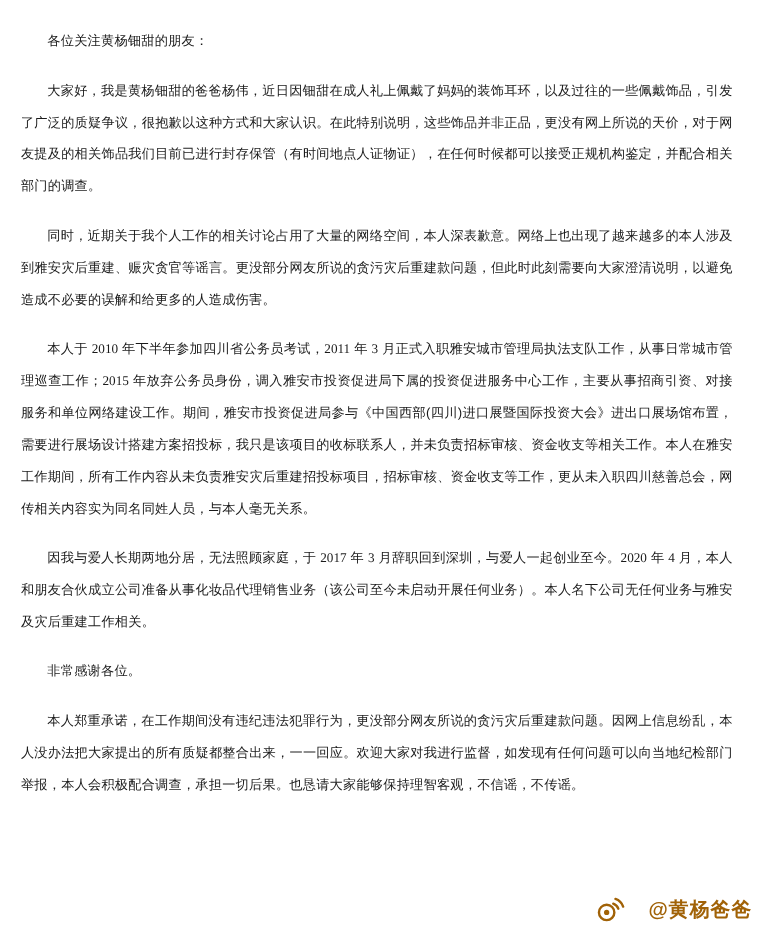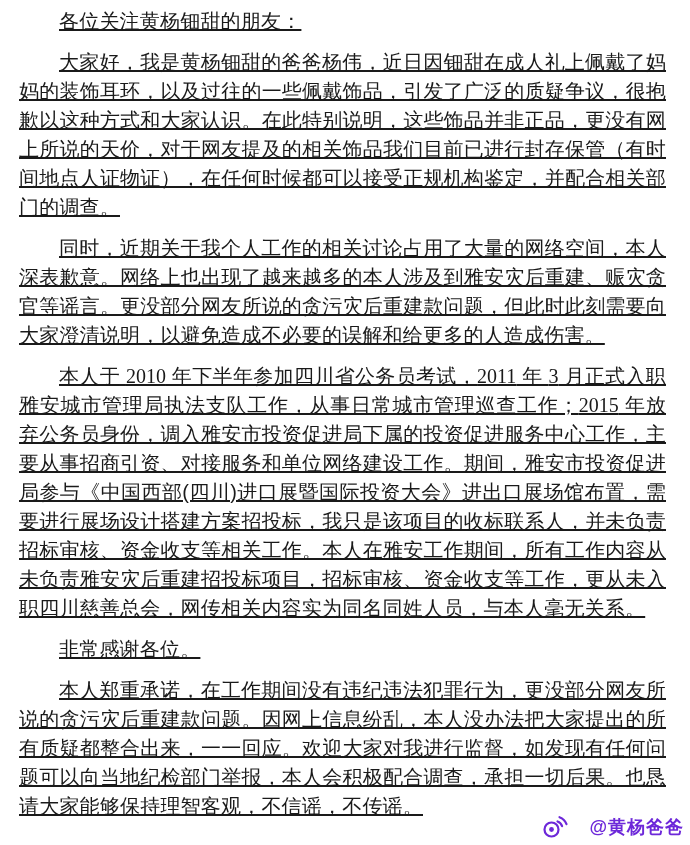--- a/index.html
+++ b/index.html
@@ -16,14 +16,13 @@
     padding: 7px 24px 0 19px;
   }
   .doc p {
-    margin: 0 0 12px 0;
-    font-size: 20px;
+    margin: 16px 0 12px 0;
+    font-size: 12px;
     line-height: 29px;
     letter-spacing: 0.2px;
     text-align: justify;
     text-indent: 2em;
     word-break: break-all;
-    text-decoration: underline;
   }
   .num {
     font-family: "Liberation Serif", "DejaVu Serif", serif;

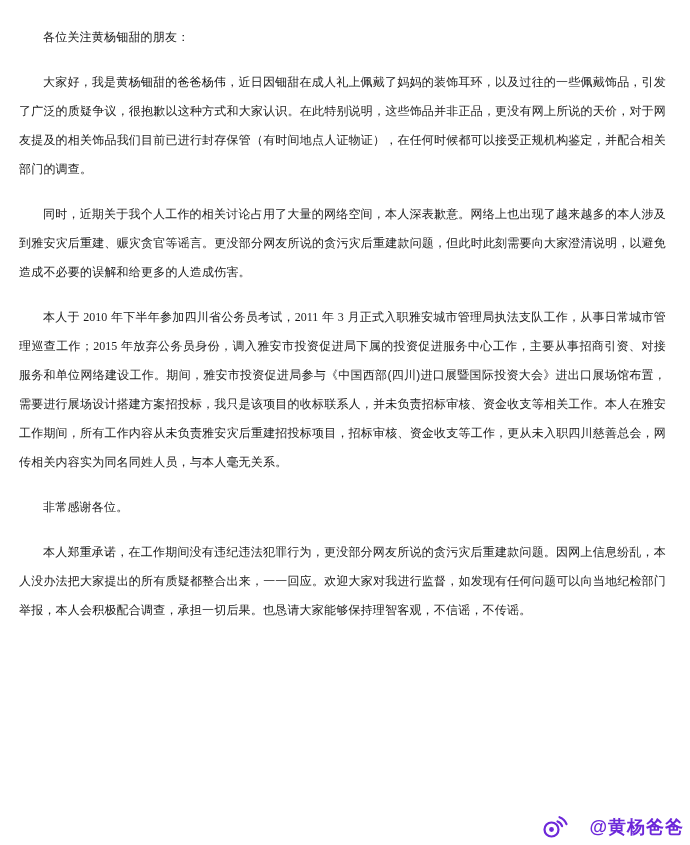--- a/index.html
+++ b/index.html
@@ -51,6 +51,7 @@
   <p>大家好，我是黄杨钿甜的爸爸杨伟，近日因钿甜在成人礼上佩戴了妈妈的装饰耳环，以及过往的一些佩戴饰品，引发了广泛的质疑争议，很抱歉以这种方式和大家认识。在此特别说明，这些饰品并非正品，更没有网上所说的天价，对于网友提及的相关饰品我们目前已进行封存保管（有时间地点人证物证），在任何时候都可以接受正规机构鉴定，并配合相关部门的调查。</p>
   <p>同时，近期关于我个人工作的相关讨论占用了大量的网络空间，本人深表歉意。网络上也出现了越来越多的本人涉及到雅安灾后重建、赈灾贪官等谣言。更没部分网友所说的贪污灾后重建款问题，但此时此刻需要向大家澄清说明，以避免造成不必要的误解和给更多的人造成伤害。</p>
   <p>本人于 <span class="num">2010</span> 年下半年参加四川省公务员考试，<span class="num">2011</span> 年 <span class="num">3</span> 月正式入职雅安城市管理局执法支队工作，从事日常城市管理巡查工作；<span class="num">2015</span> 年放弃公务员身份，调入雅安市投资促进局下属的投资促进服务中心工作，主要从事招商引资、对接服务和单位网络建设工作。期间，雅安市投资促进局参与《中国西部(四川)进口展暨国际投资大会》进出口展场馆布置，需要进行展场设计搭建方案招投标，我只是该项目的收标联系人，并未负责招标审核、资金收支等相关工作。本人在雅安工作期间，所有工作内容从未负责雅安灾后重建招投标项目，招标审核、资金收支等工作，更从未入职四川慈善总会，网传相关内容实为同名同姓人员，与本人毫无关系。</p>
+  <p>因我与爱人长期两地分居，无法照顾家庭，于 <span class="num">2017</span> 年 <span class="num">3</span> 月辞职回到深圳，与爱人一起创业至今。<span class="num">2020</span> 年 <span class="num">4</span> 月，本人和朋友合伙成立公司准备从事化妆品代理销售业务（该公司至今未启动开展任何业务）。本人名下公司无任何业务与雅安及灾后重建工作相关。</p>
   <p>非常感谢各位。</p>
   <p>本人郑重承诺，在工作期间没有违纪违法犯罪行为，更没部分网友所说的贪污灾后重建款问题。因网上信息纷乱，本人没办法把大家提出的所有质疑都整合出来，一一回应。欢迎大家对我进行监督，如发现有任何问题可以向当地纪检部门举报，本人会积极配合调查，承担一切后果。也恳请大家能够保持理智客观，不信谣，不传谣。</p>
 </div>

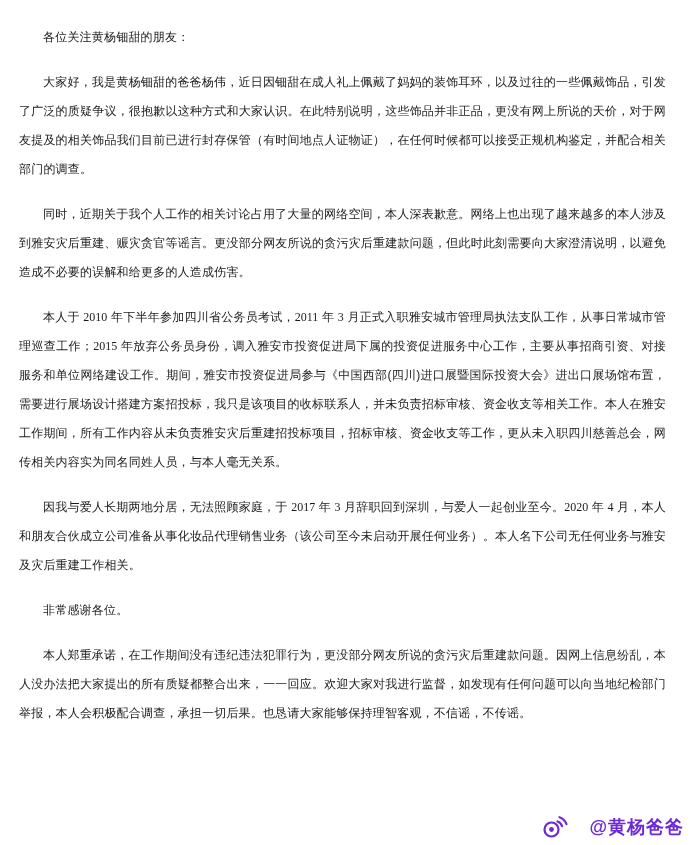--- a/index.html
+++ b/index.html
@@ -35,7 +35,7 @@
     display: flex;
     align-items: center;
     gap: 20px;
-    color: #6d28d9;
+    color: #a16207;
     font-size: 18px;
     font-weight: 700;
     letter-spacing: 1px;

